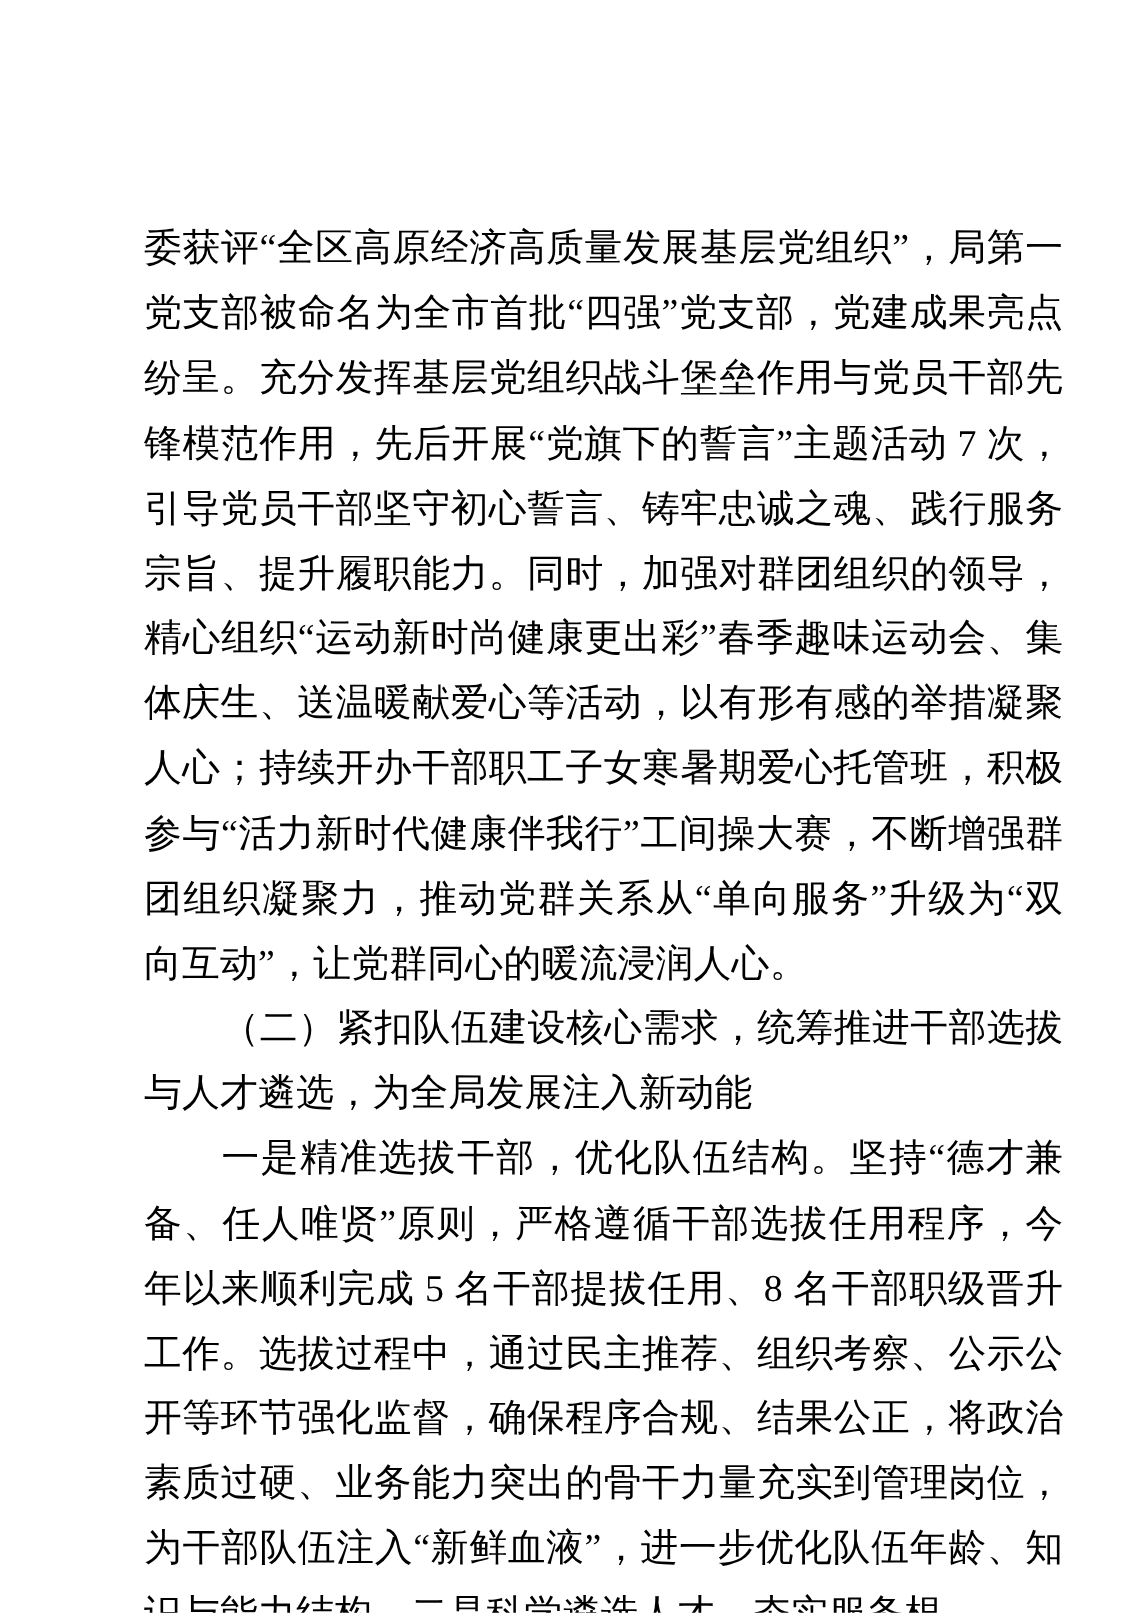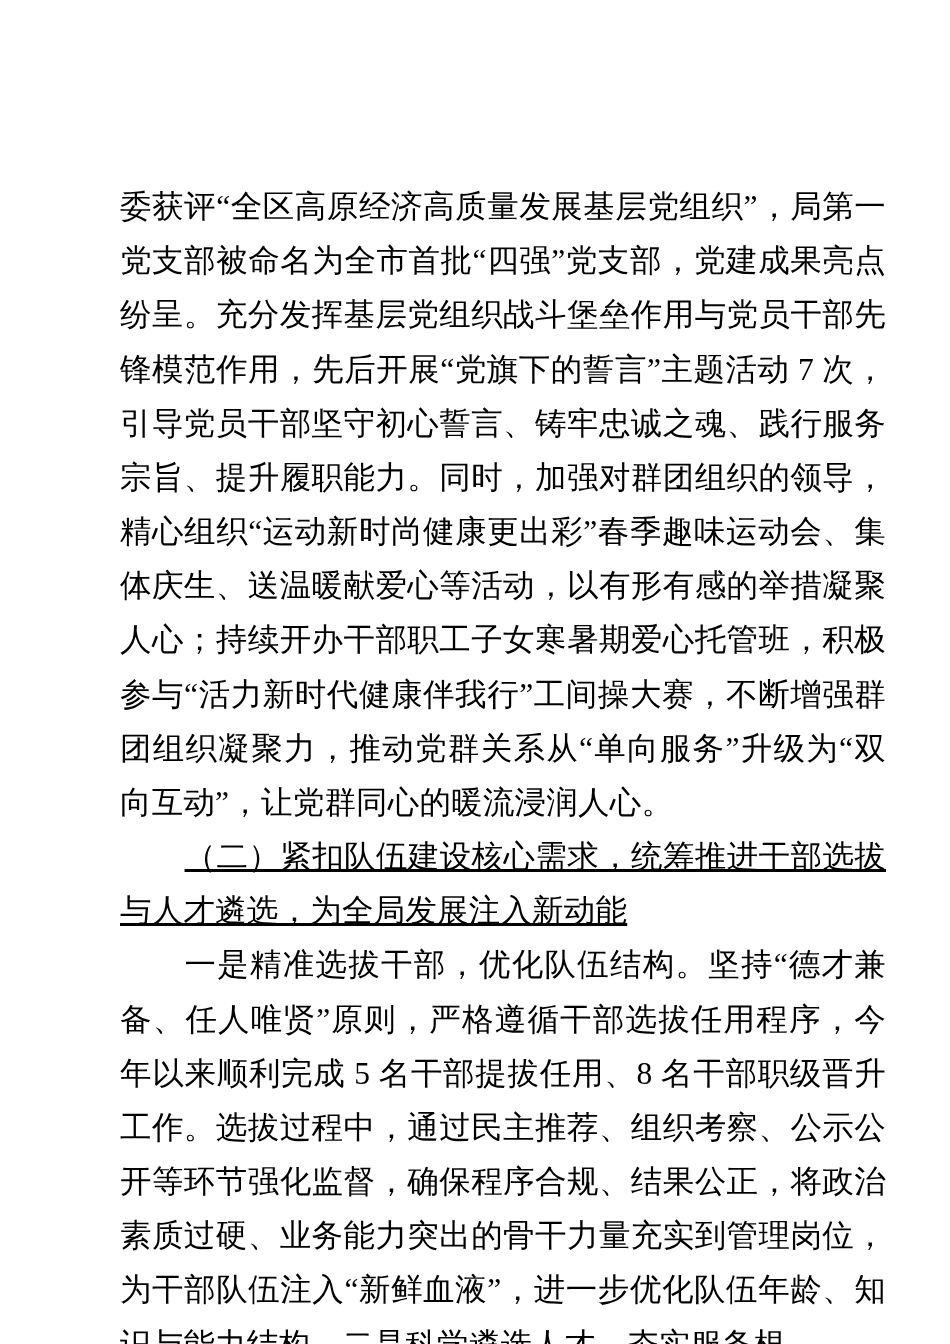--- a/index.html
+++ b/index.html
@@ -38,7 +38,6 @@
     margin: 0;
     padding: 0;
     text-indent: 2.05em;
-    text-decoration: underline;
   }
   p.indent2b {
     margin: 0;

